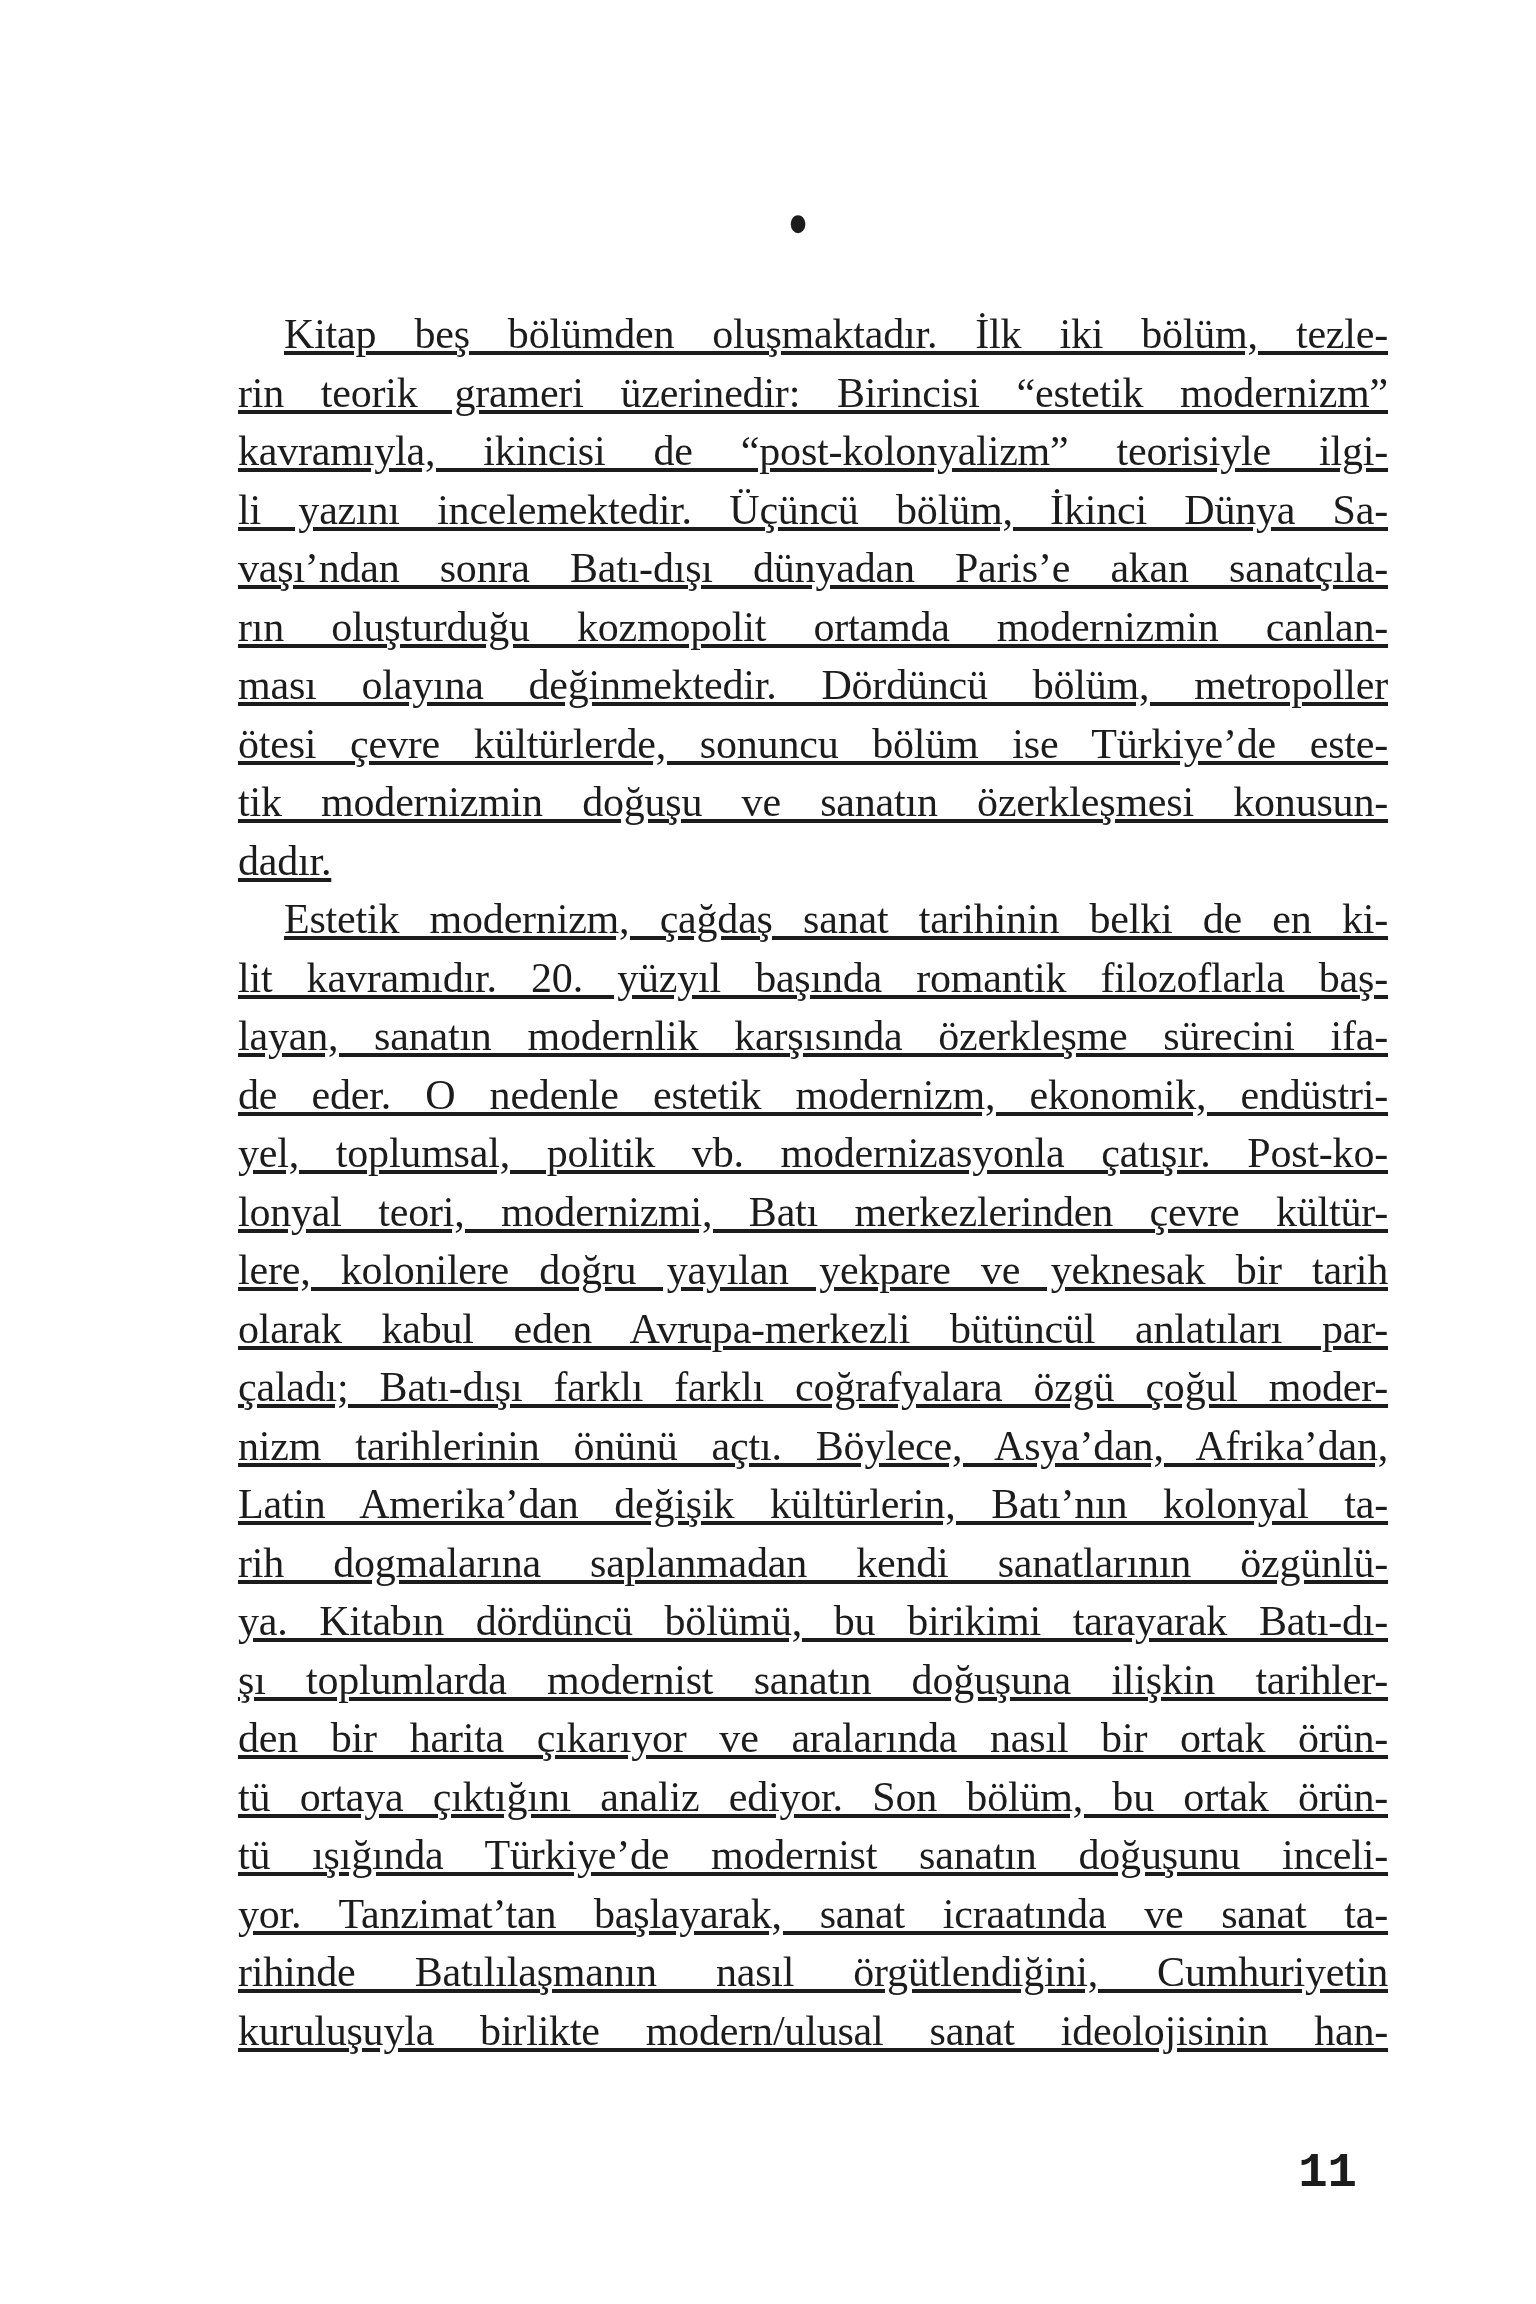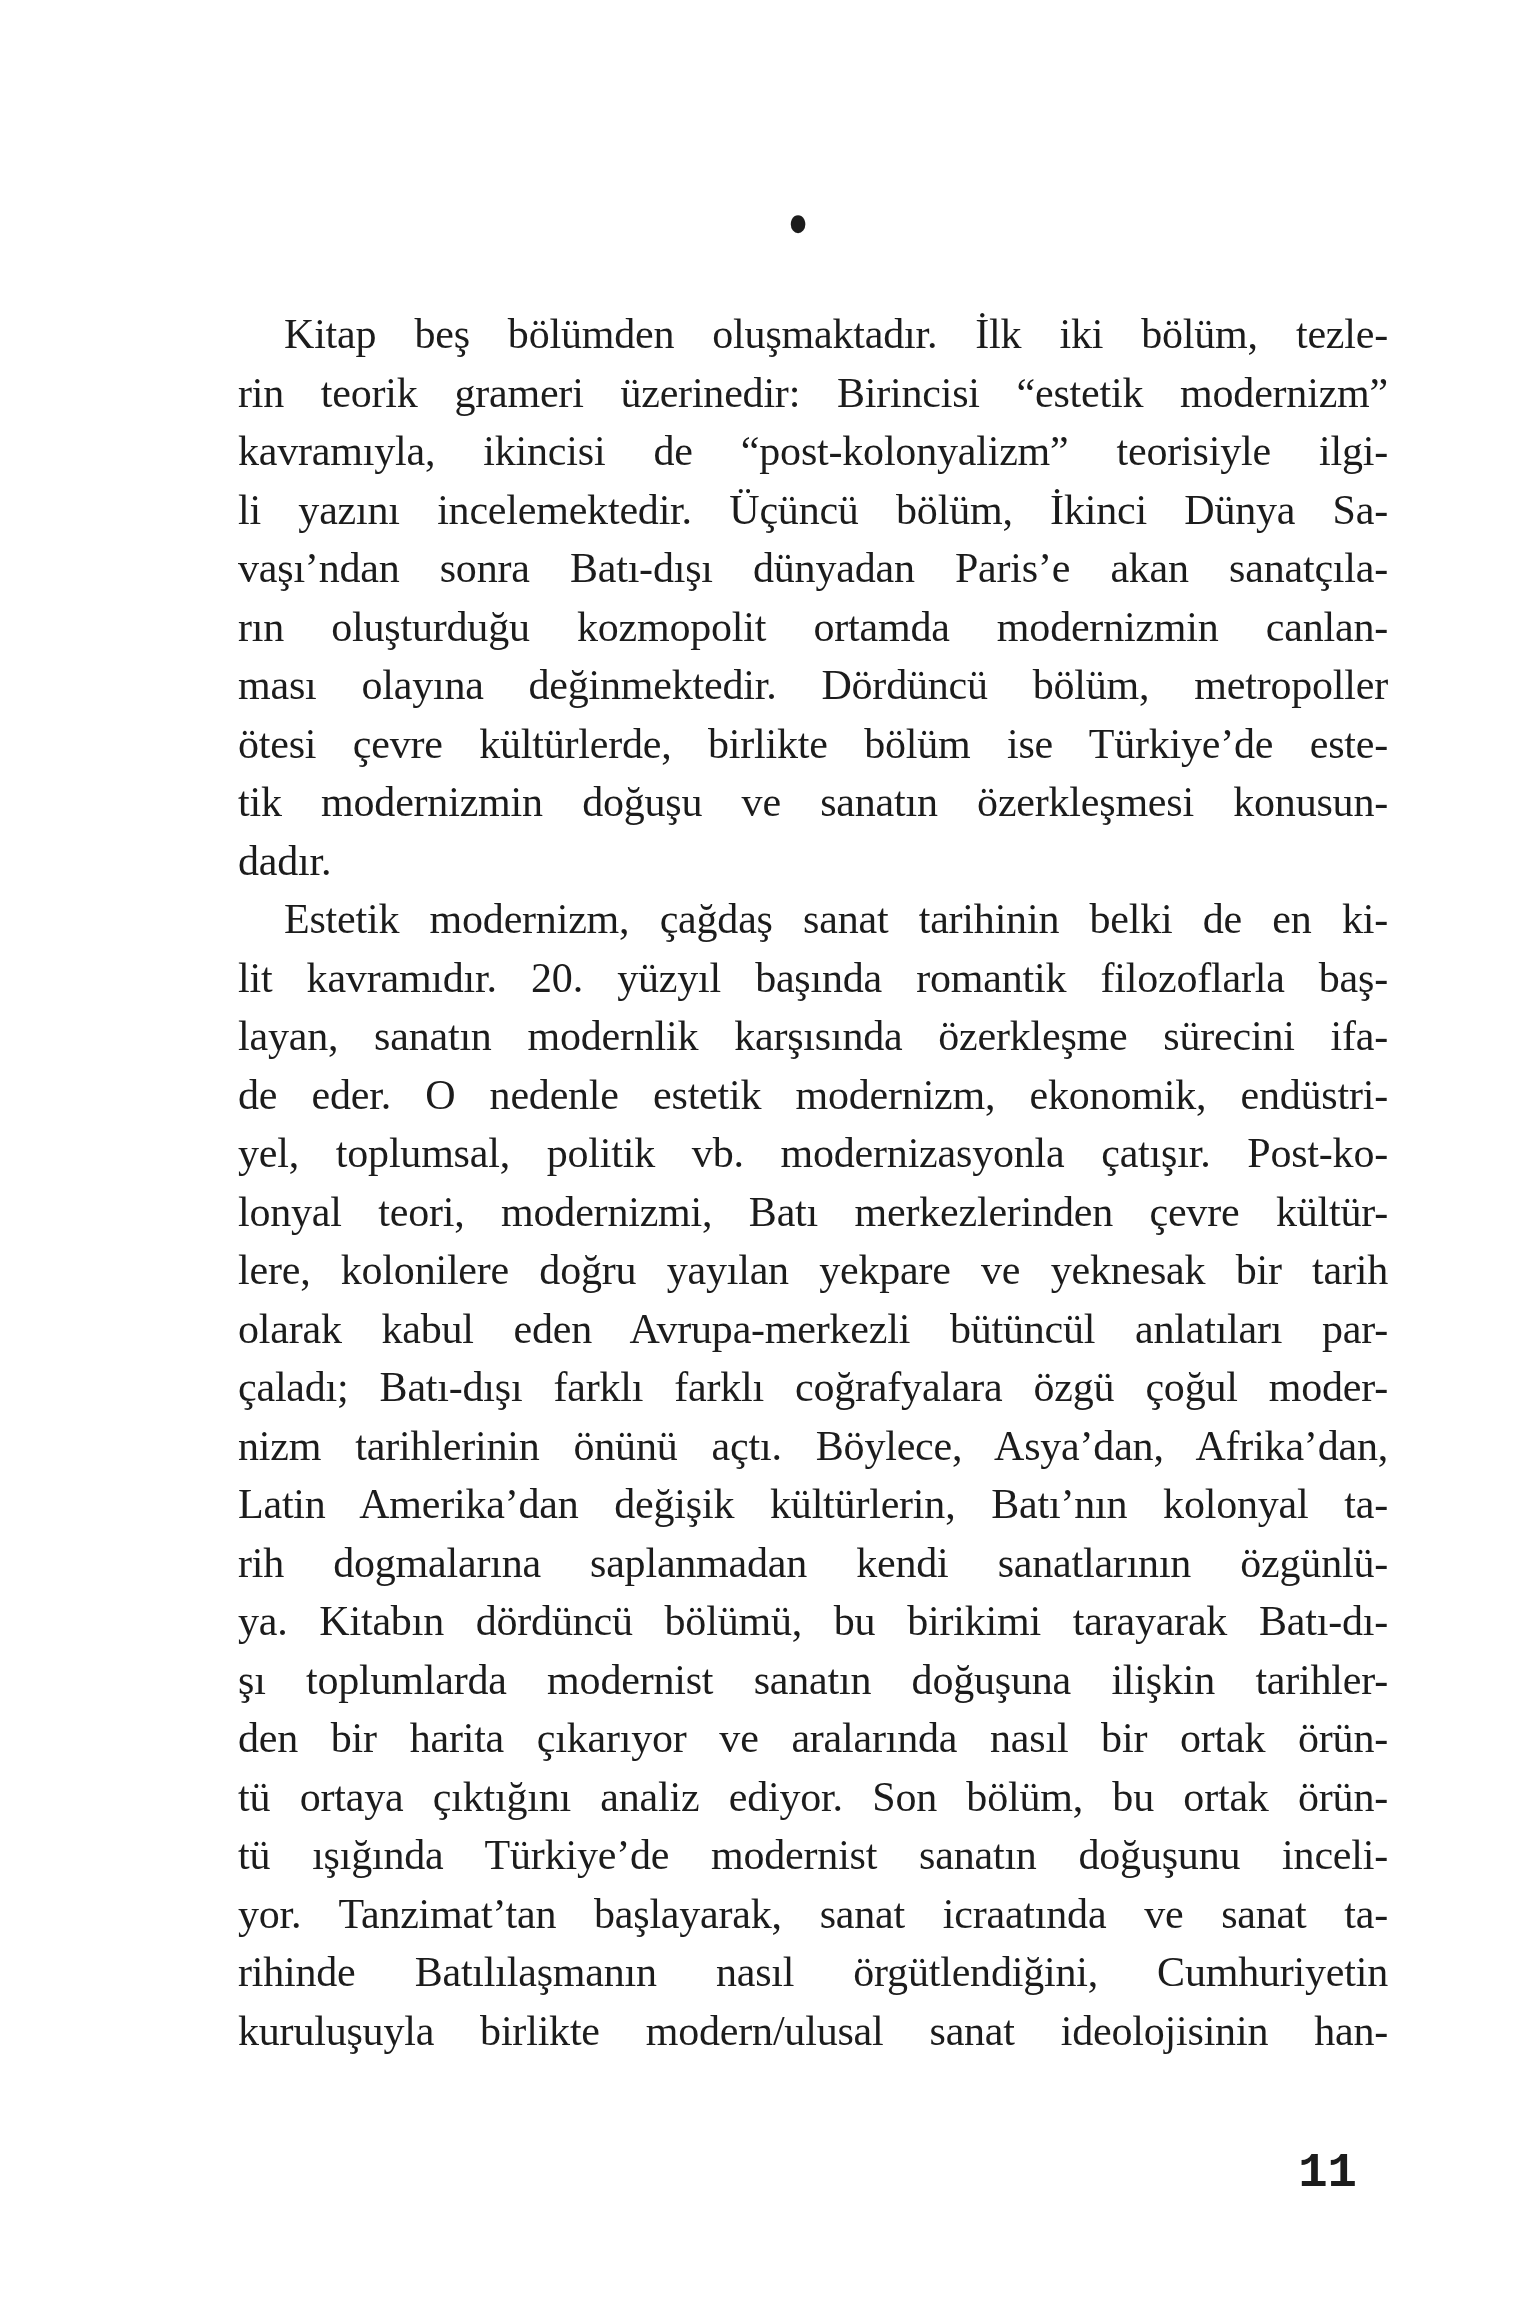--- a/index.html
+++ b/index.html
@@ -46,6 +46,7 @@
     white-space: nowrap;
     text-align: justify;
     text-align-last: justify;
+    text-decoration: underline;
   }
   .line.indent { padding-left: 46px; }
   .line.no-justify {

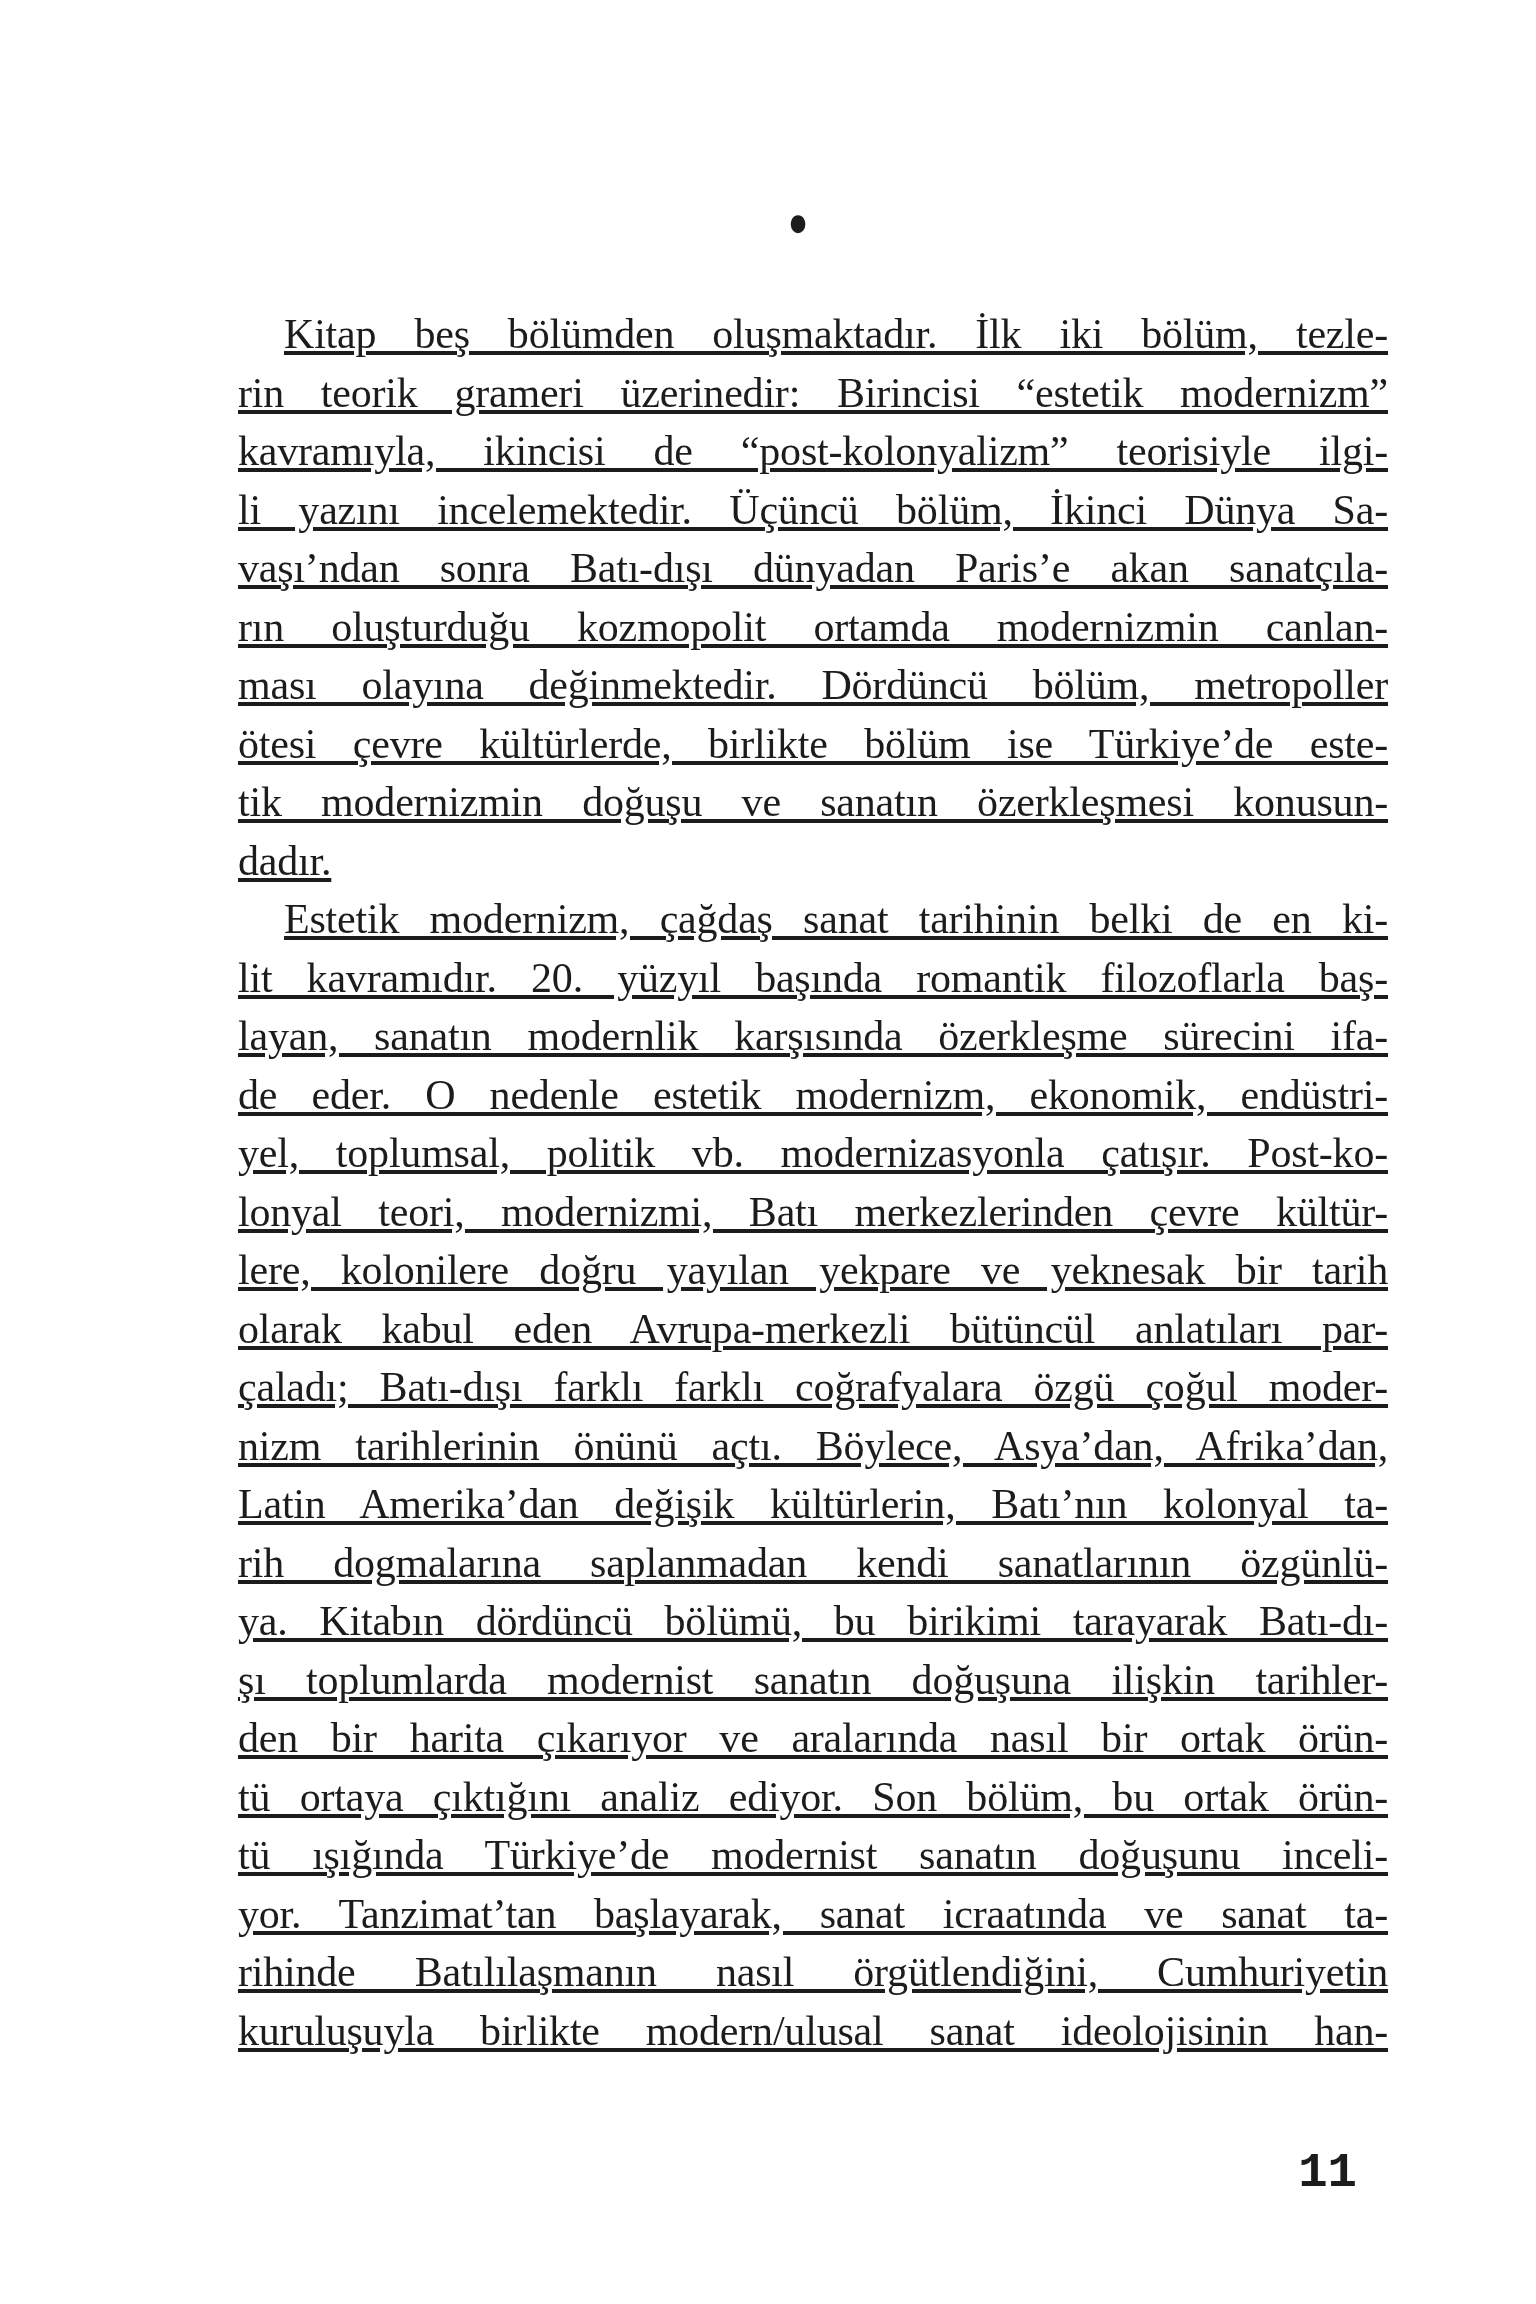--- a/index.html
+++ b/index.html
@@ -80,7 +80,7 @@
         <div class="line">vaşı’ndan sonra Batı-dışı dünyadan Paris’e akan sanatçıla-</div>
         <div class="line">rın oluşturduğu kozmopolit ortamda modernizmin canlan-</div>
         <div class="line">ması olayına değinmektedir. Dördüncü bölüm, metropoller</div>
-        <div class="line">ötesi çevre kültürlerde, birlikte bölüm ise Türkiye’de este-</div>
+        <div class="line">ötesi çevre kültürlerde, sonuncu bölüm ise Türkiye’de este-</div>
         <div class="line">tik modernizmin doğuşu ve sanatın özerkleşmesi konusun-</div>
         <div class="line no-justify">dadır.</div>
       </div>

